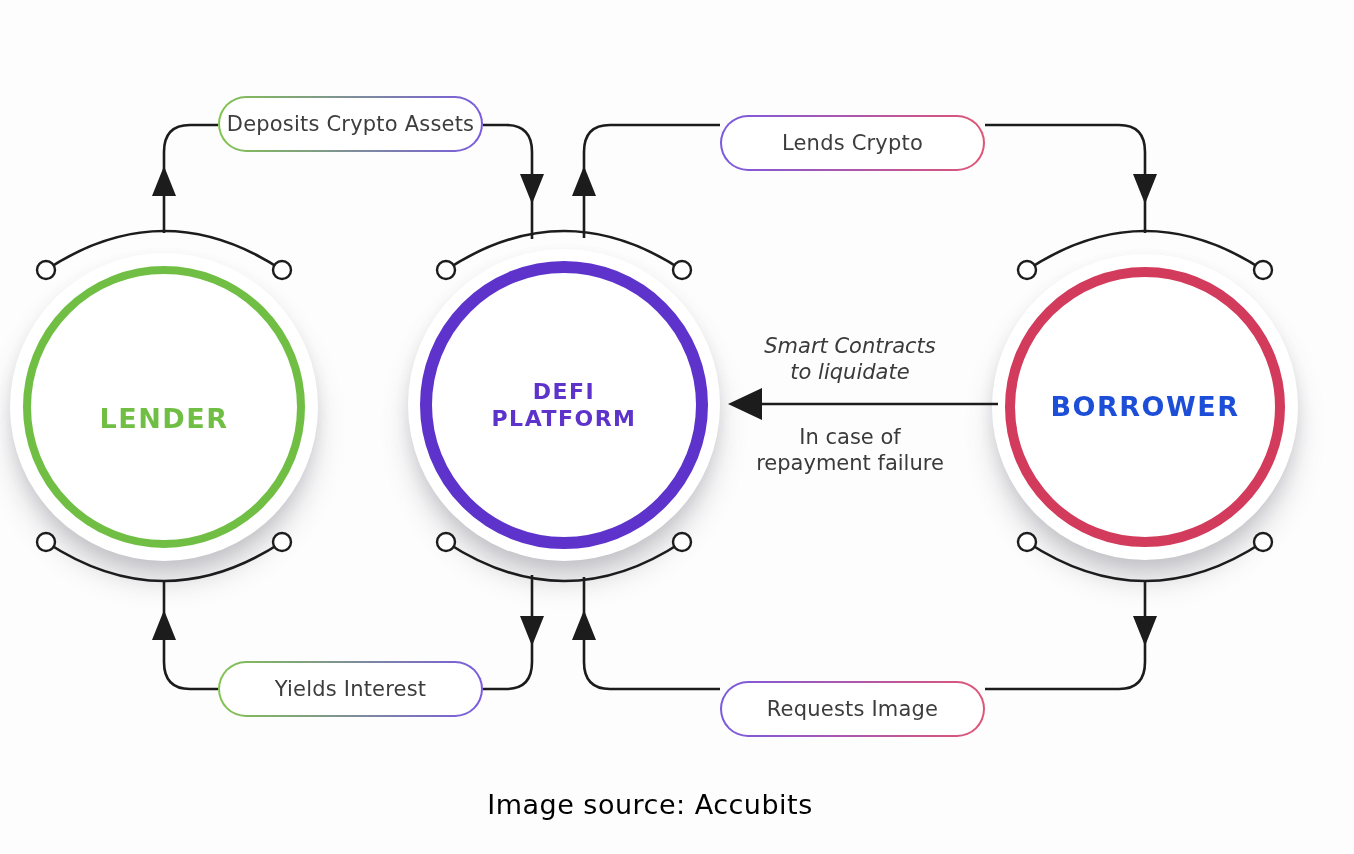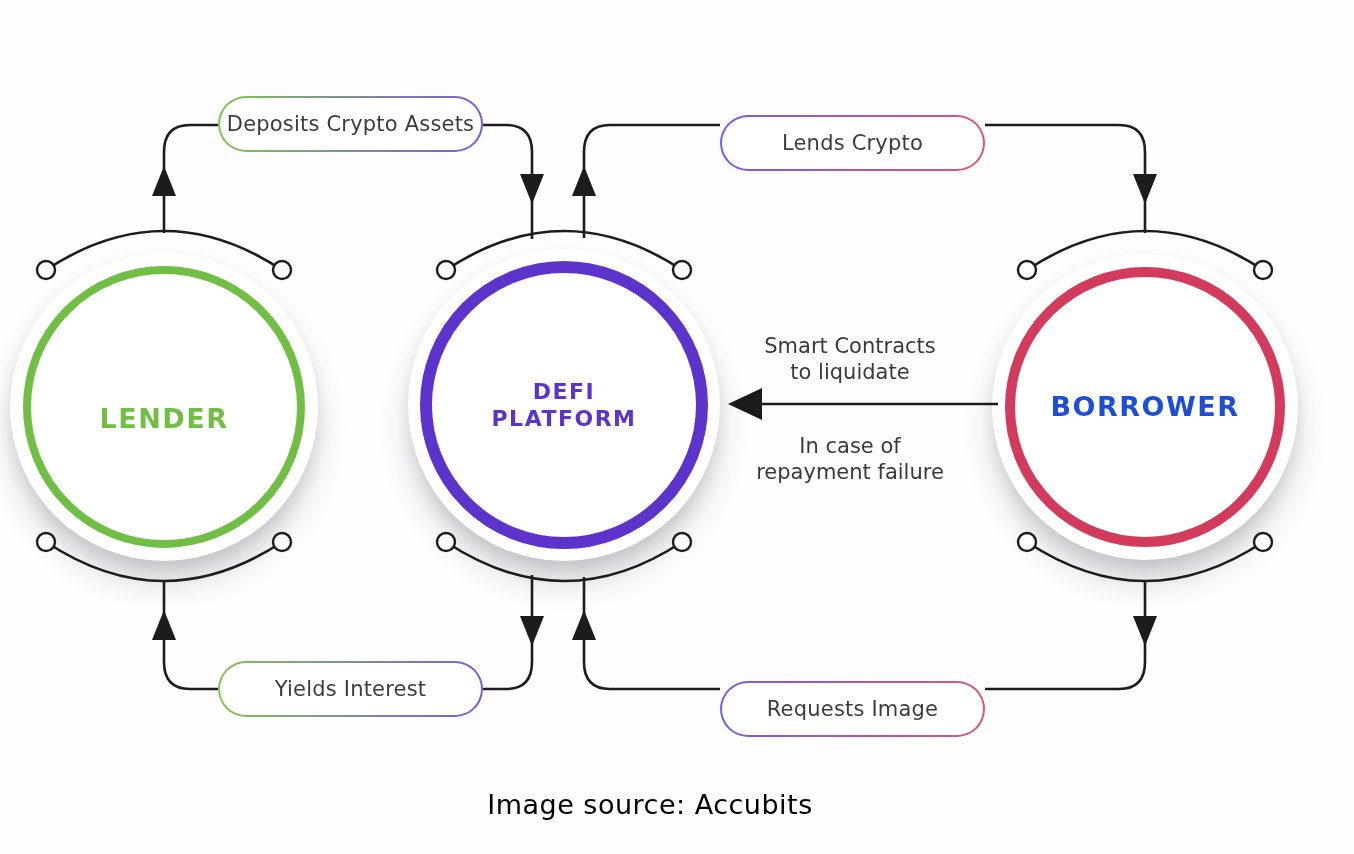--- a/index.html
+++ b/index.html
@@ -47,7 +47,7 @@
     position:absolute;left:728px;width:244px;text-align:center;z-index:6;
     font-size:21px;font-weight:500;color:#3a3a3a;line-height:26px;
   }
-  #liq-top{top:333px;}
+  #liq-top{top:333px;font-style:italic;}
   #liq-bottom{top:433px;text-align:center;}
   
   .caption{

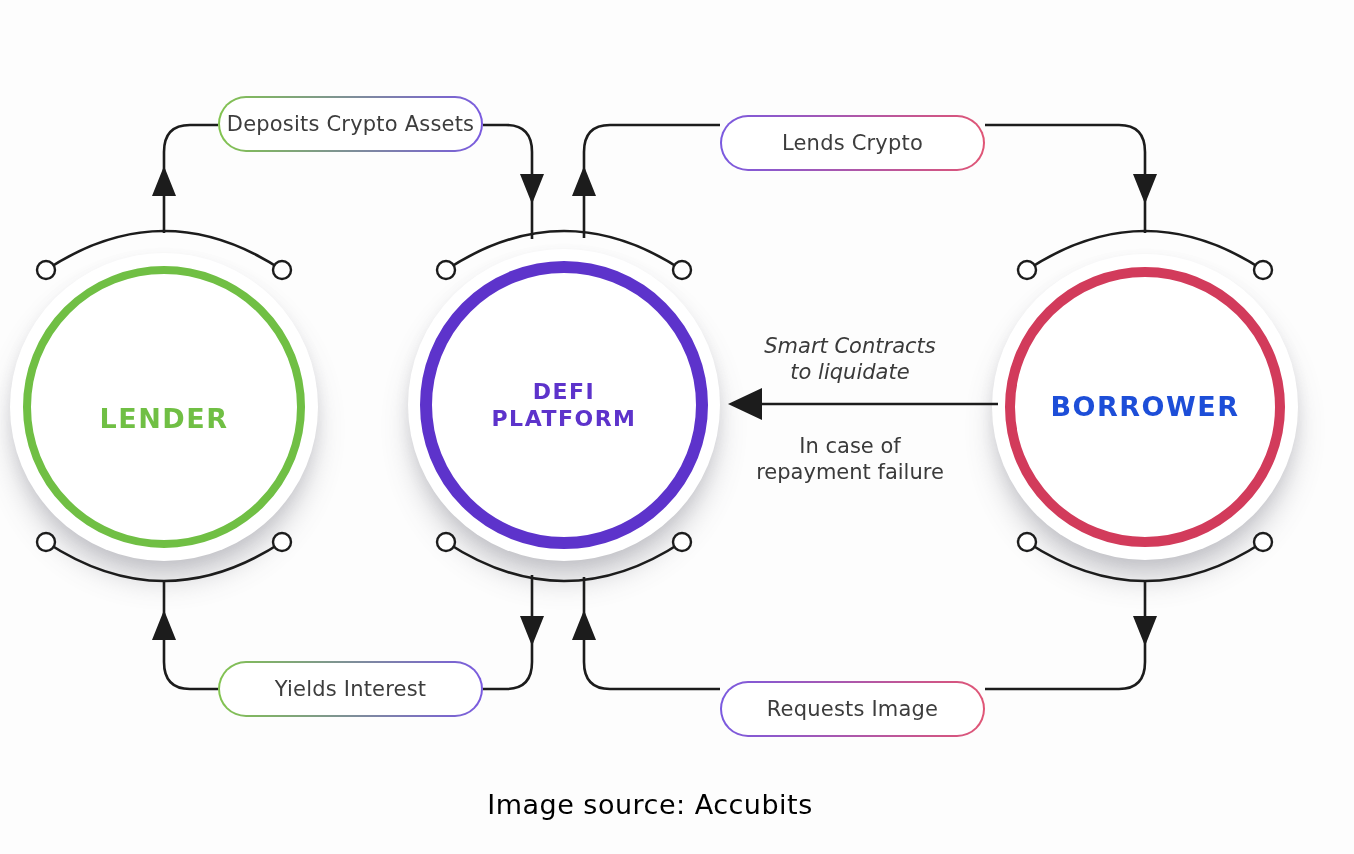--- a/index.html
+++ b/index.html
@@ -48,7 +48,7 @@
     font-size:21px;font-weight:500;color:#3a3a3a;line-height:26px;
   }
   #liq-top{top:333px;font-style:italic;}
-  #liq-bottom{top:433px;text-align:center;}
+  #liq-bottom{top:424px;text-align:center;}
   
   .caption{
     position:absolute;left:0;top:789px;width:1300px;text-align:center;z-index:2;

